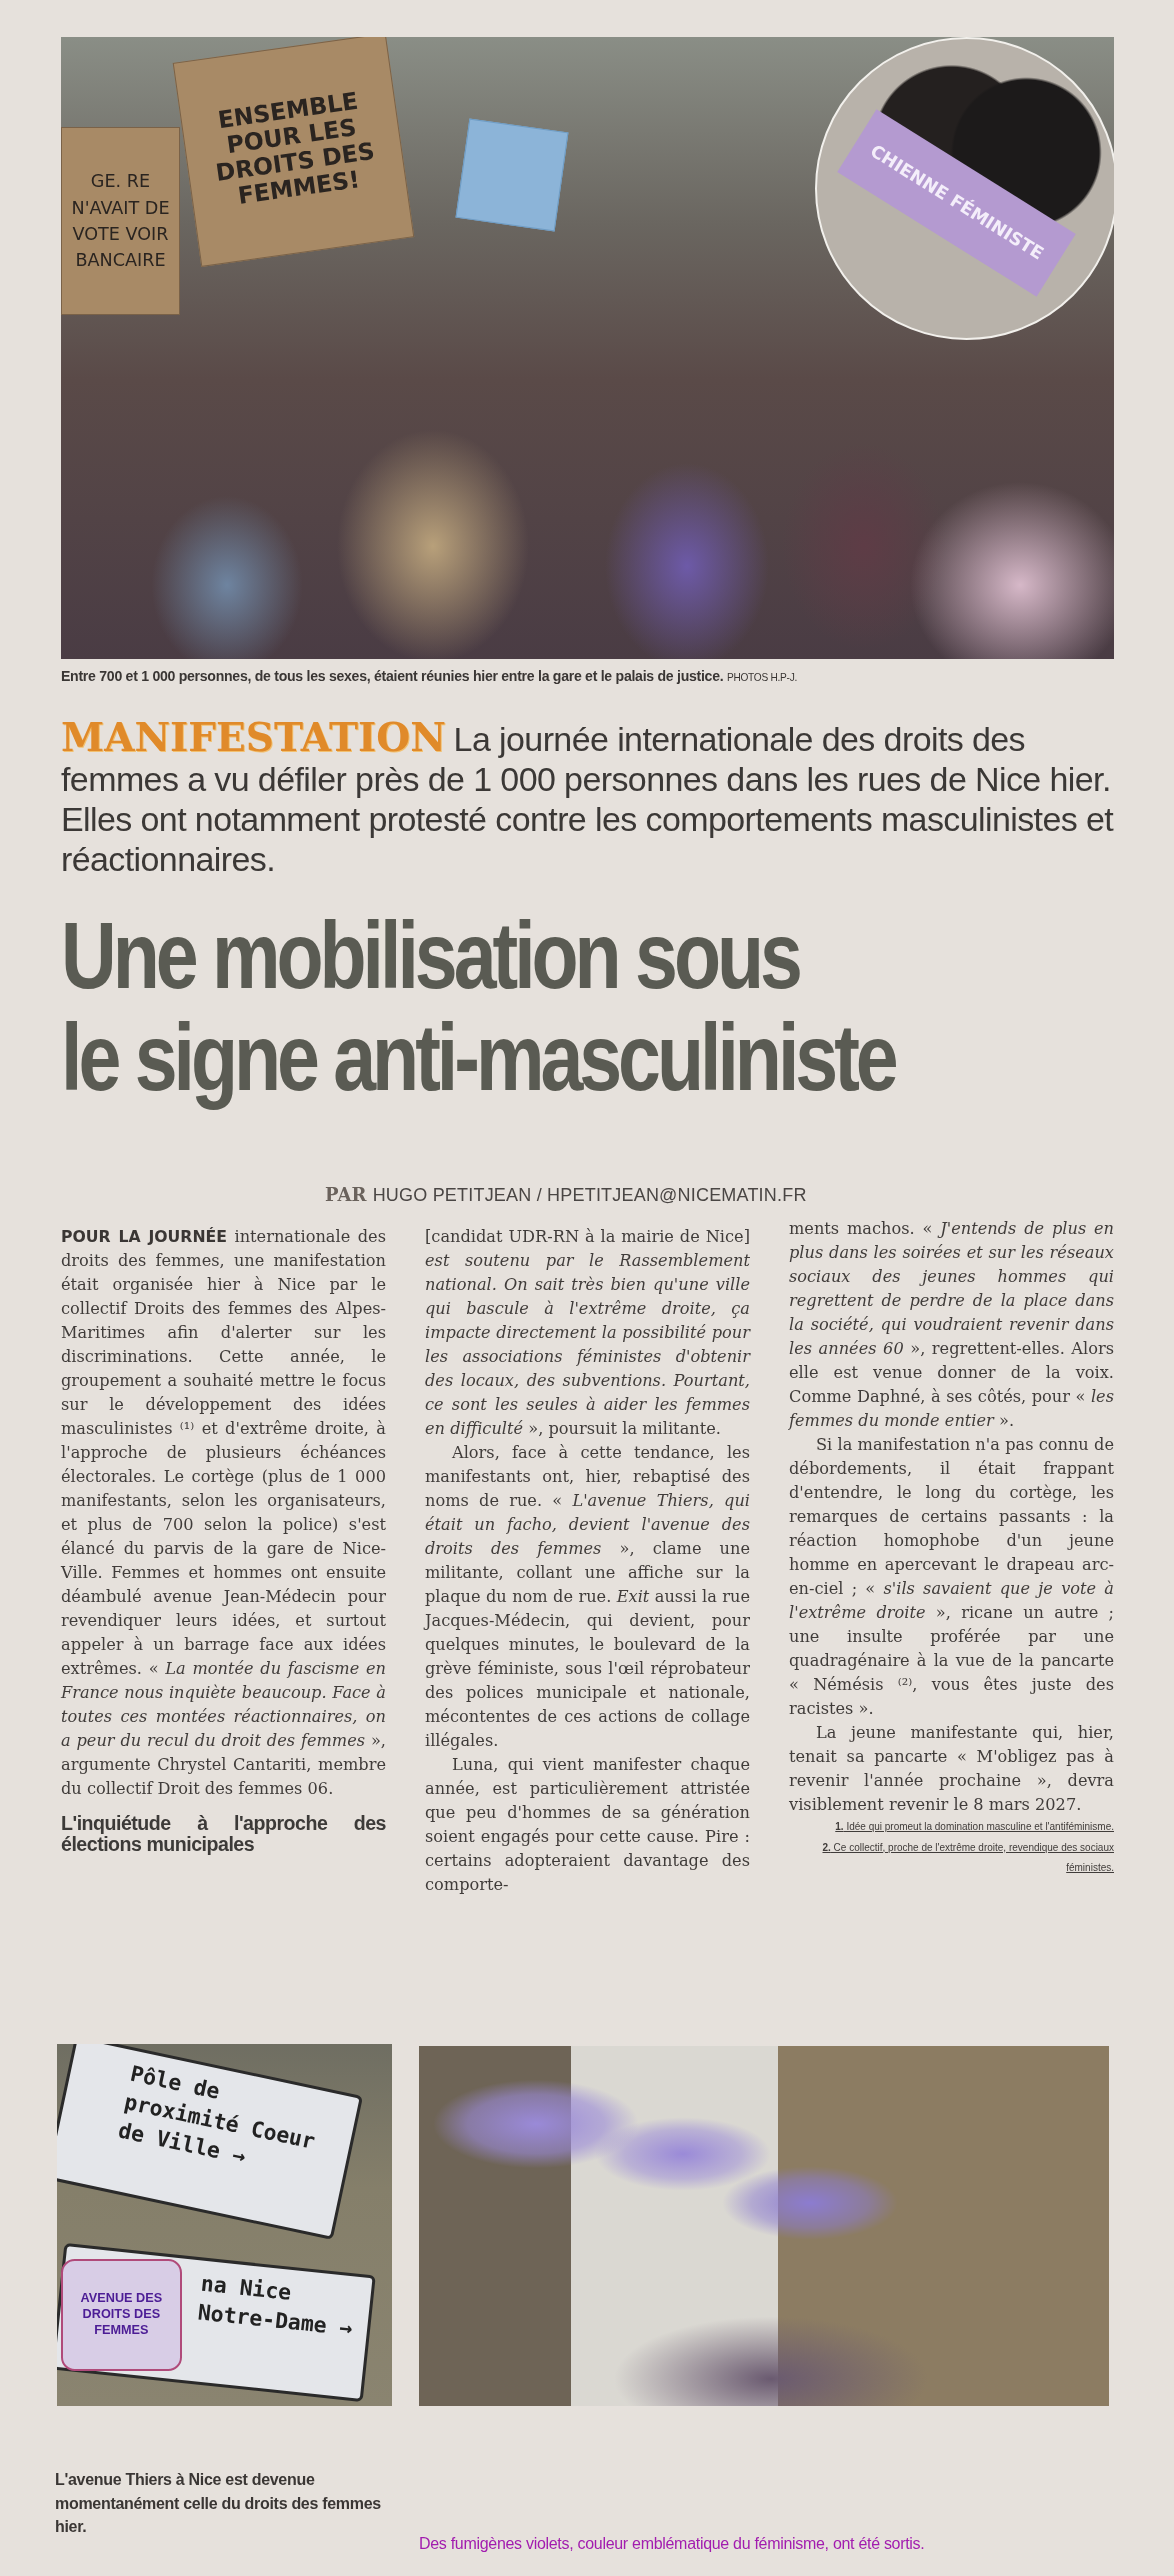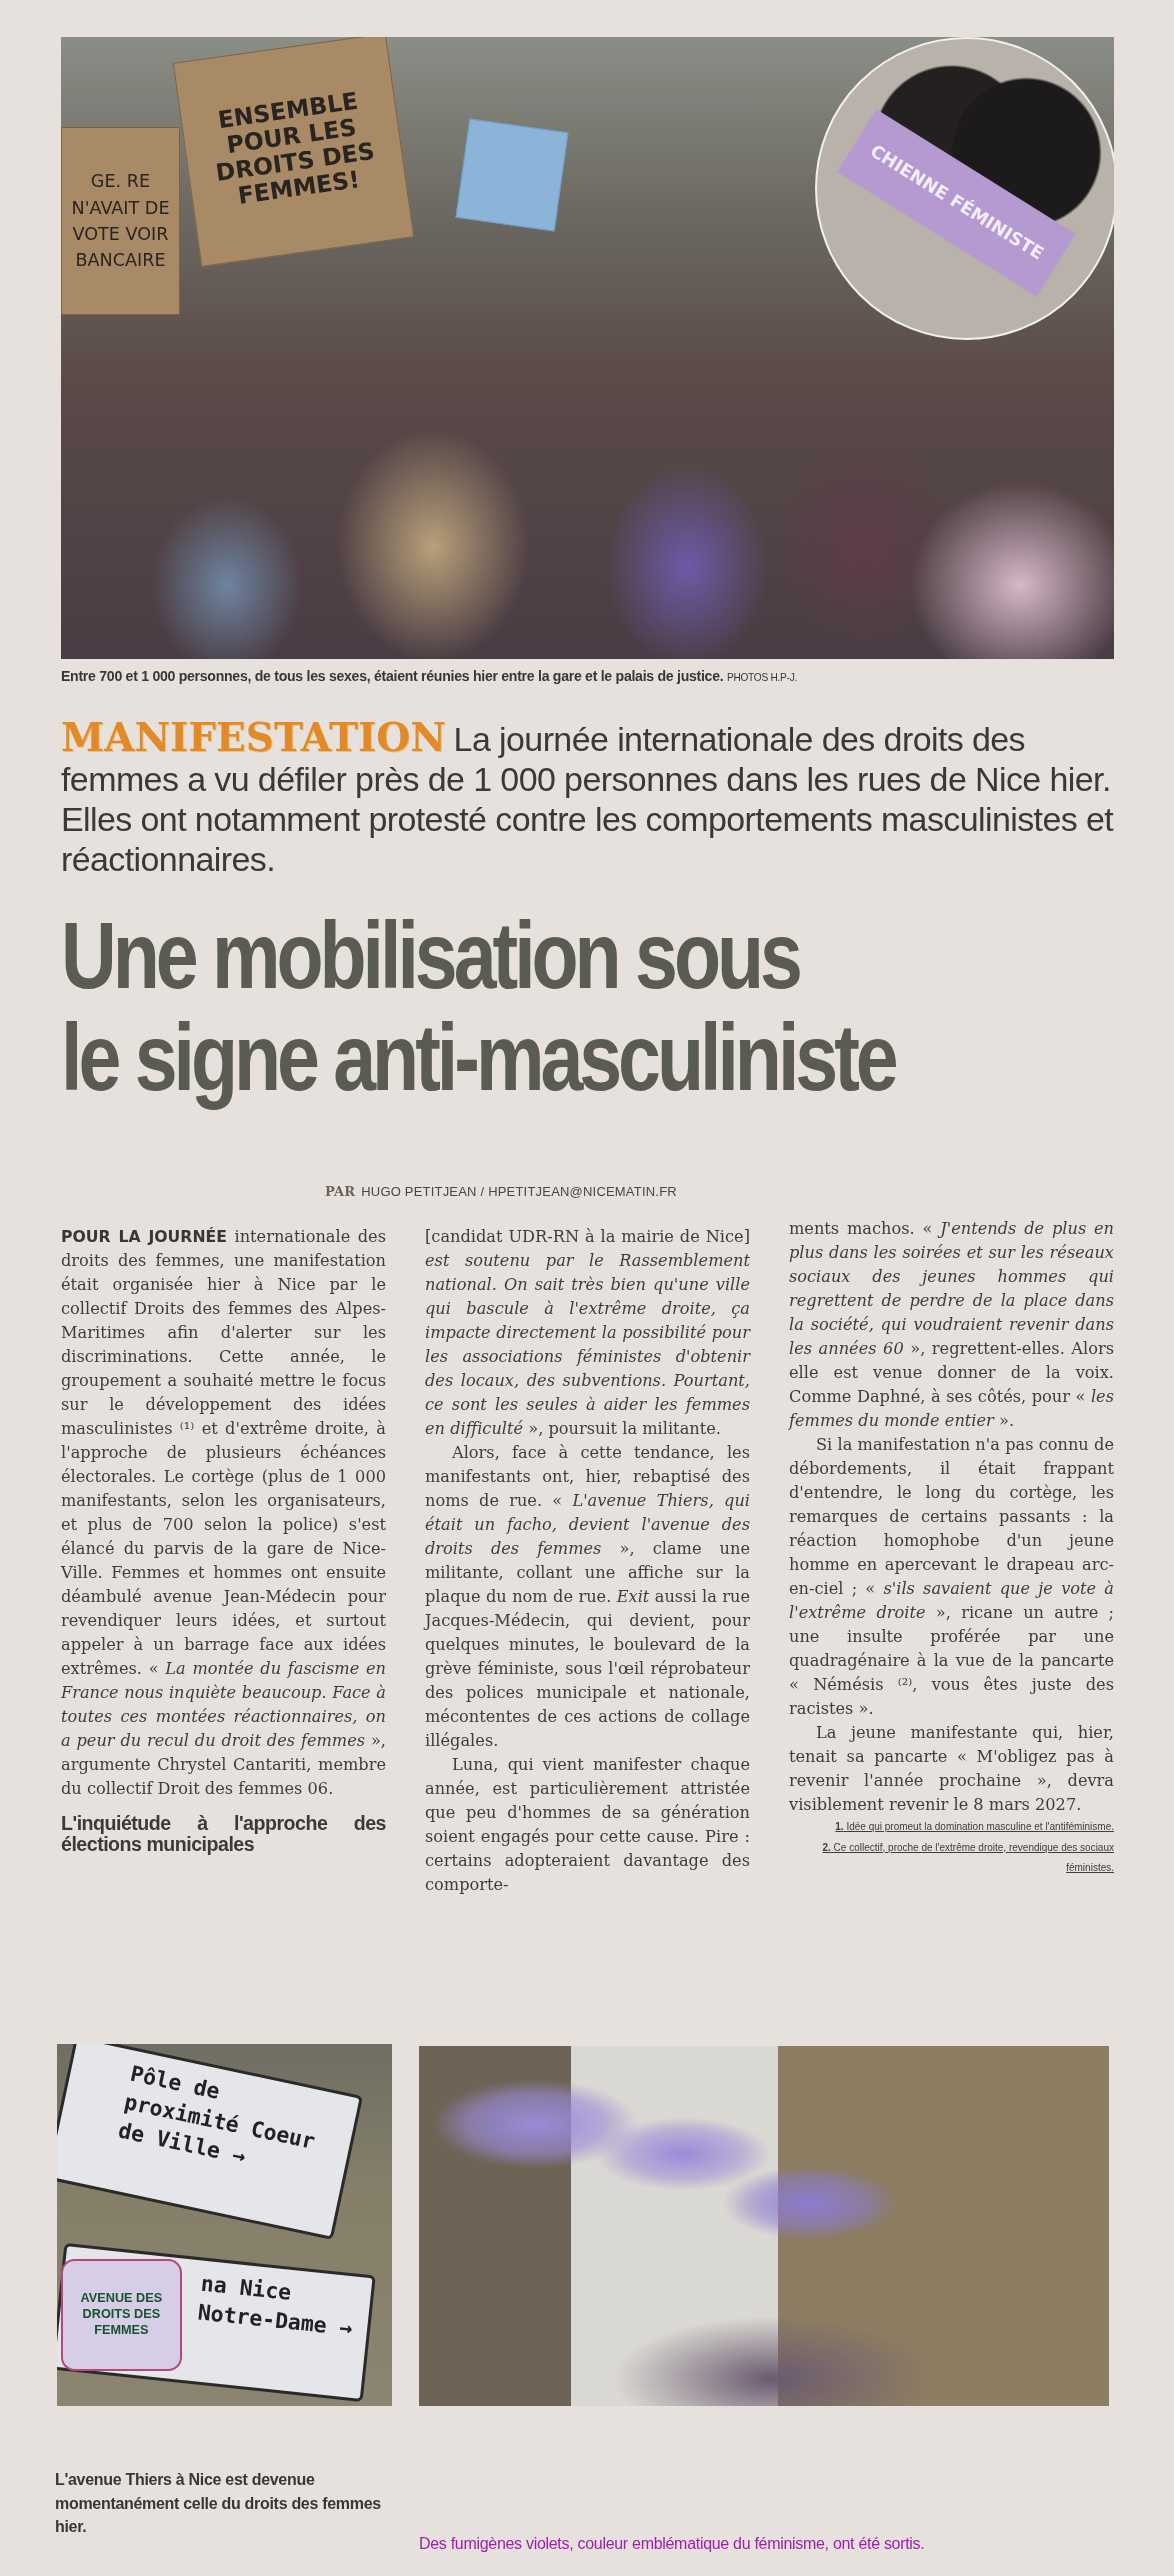--- a/index.html
+++ b/index.html
@@ -75,7 +75,7 @@
   }
   .byline {
     position: absolute; left: 325px; top: 1184px;
-    font-family: "Liberation Sans", sans-serif; font-size: 13px; color: #4a4644; letter-spacing: 0.2px;
+    font-family: "Liberation Sans", sans-serif; font-size: 18px; color: #4a4644; letter-spacing: 0.2px;
   }
   .byline .par { font-family: "DejaVu Serif", serif; font-weight: bold; color: #6a625c; margin-right: 5.9px; }
 

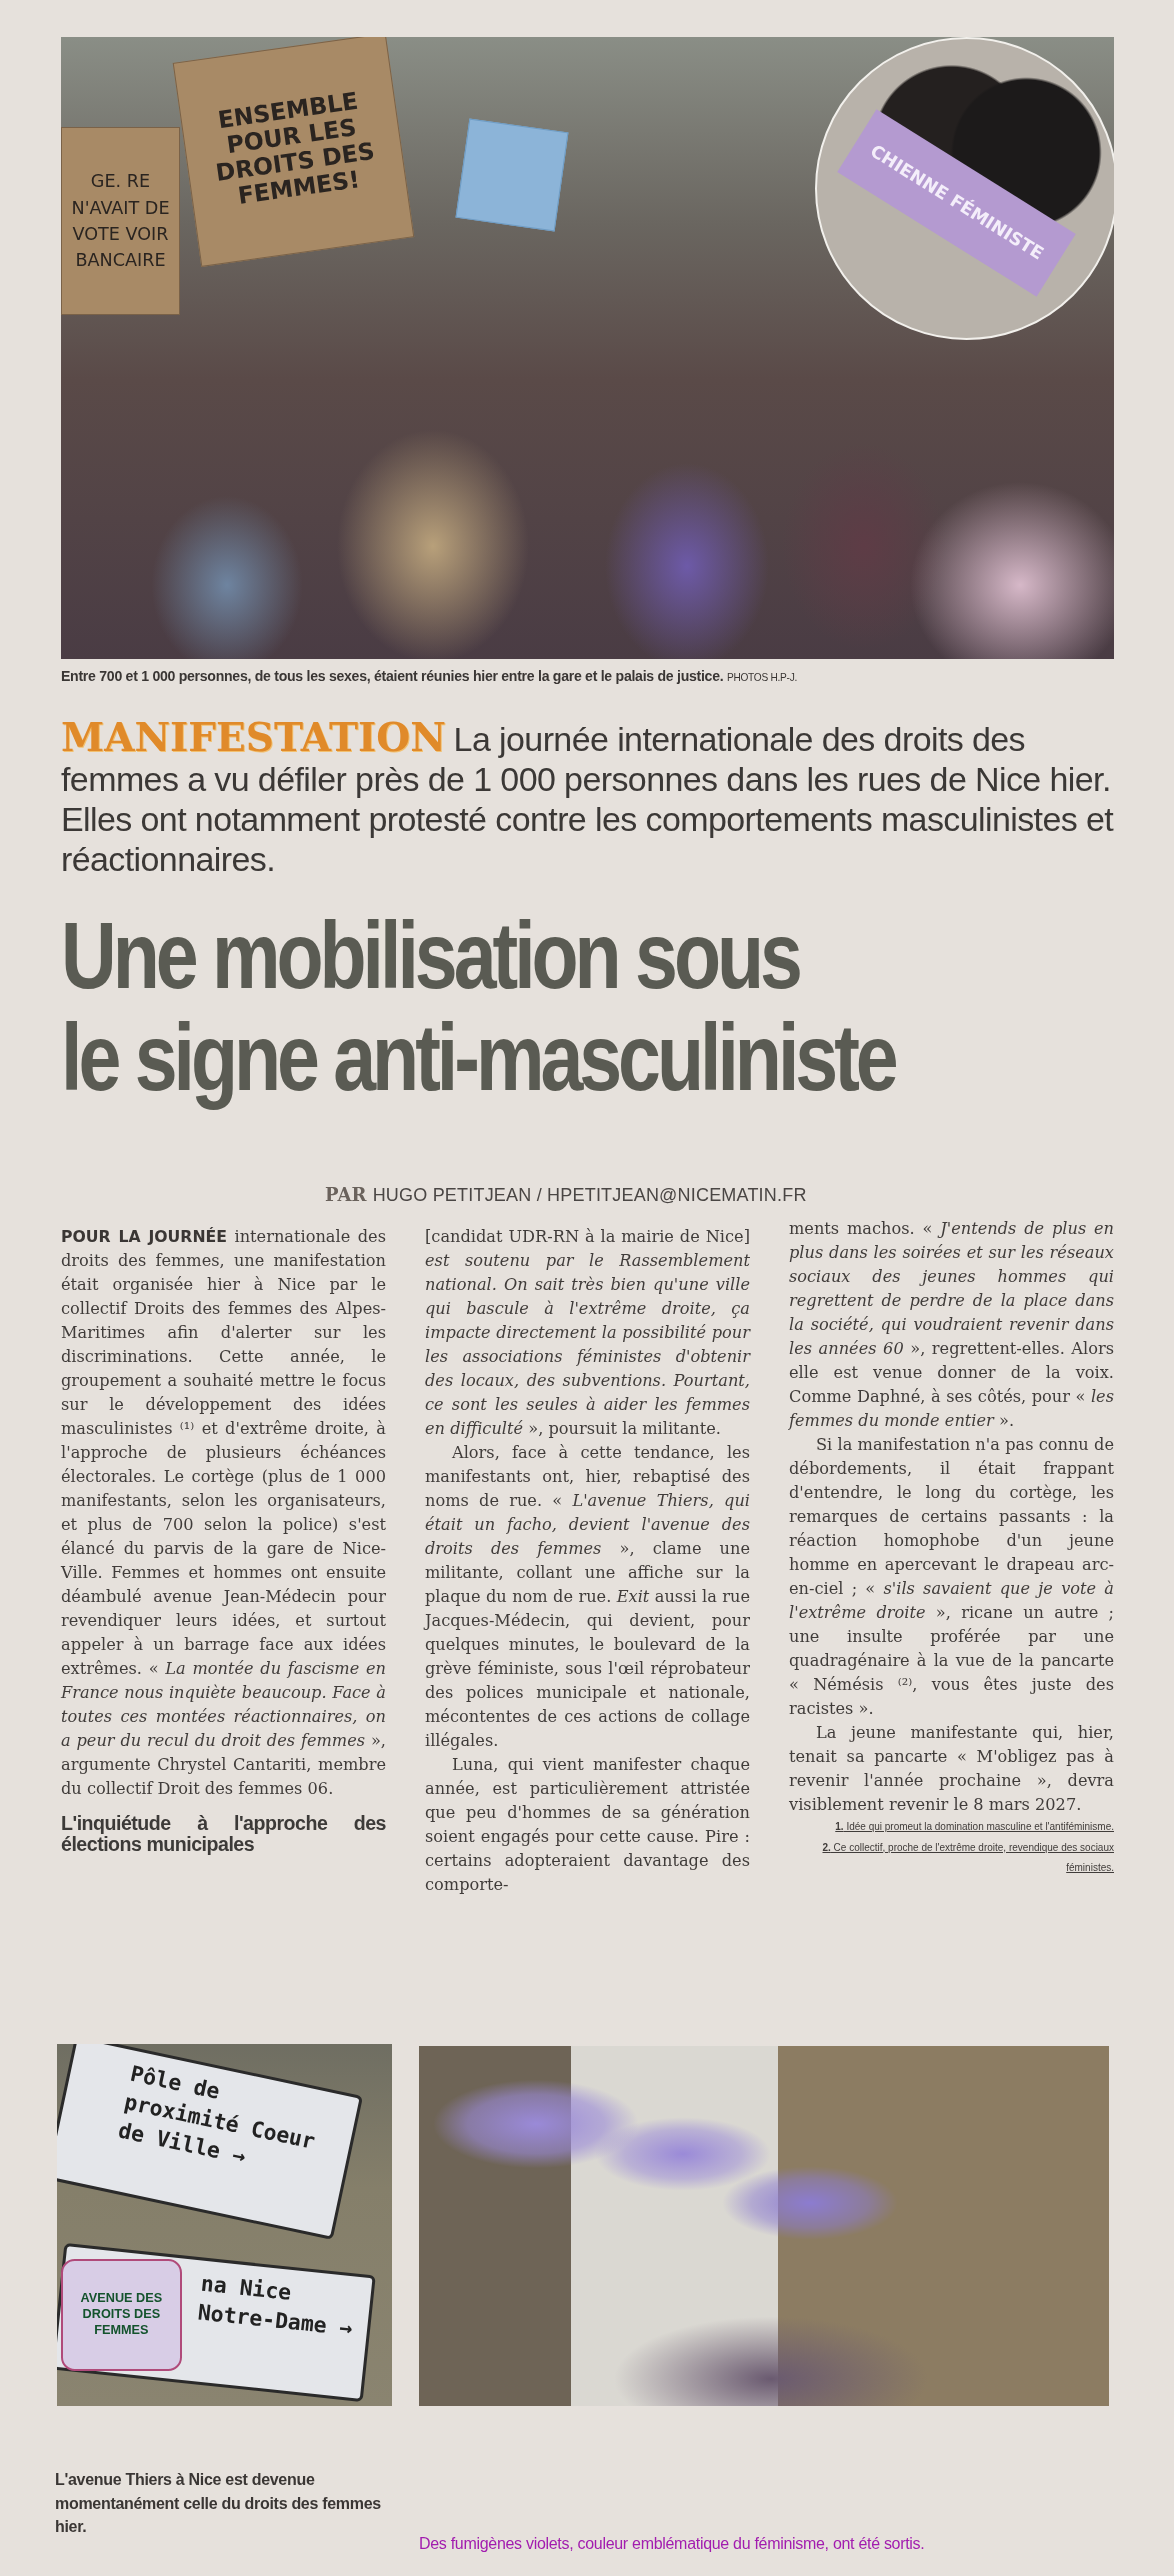--- a/index.html
+++ b/index.html
@@ -114,7 +114,7 @@
   .sticker {
     position: absolute; left: 3.9px; top: 215px; width: 117px; height: 108px;
     background: #d8cde6; border: 2px solid #b04a7a; border-radius: 13.7px;
-    font-family: "Liberation Sans", sans-serif; font-weight: bold; font-size: 12.7px; line-height: 15.7px; color: #14532d;
+    font-family: "Liberation Sans", sans-serif; font-weight: bold; font-size: 12.7px; line-height: 15.7px; color: #4c1d95;
     display: flex; align-items: center; justify-content: center; text-align: center;
   }
   .caption-left {

